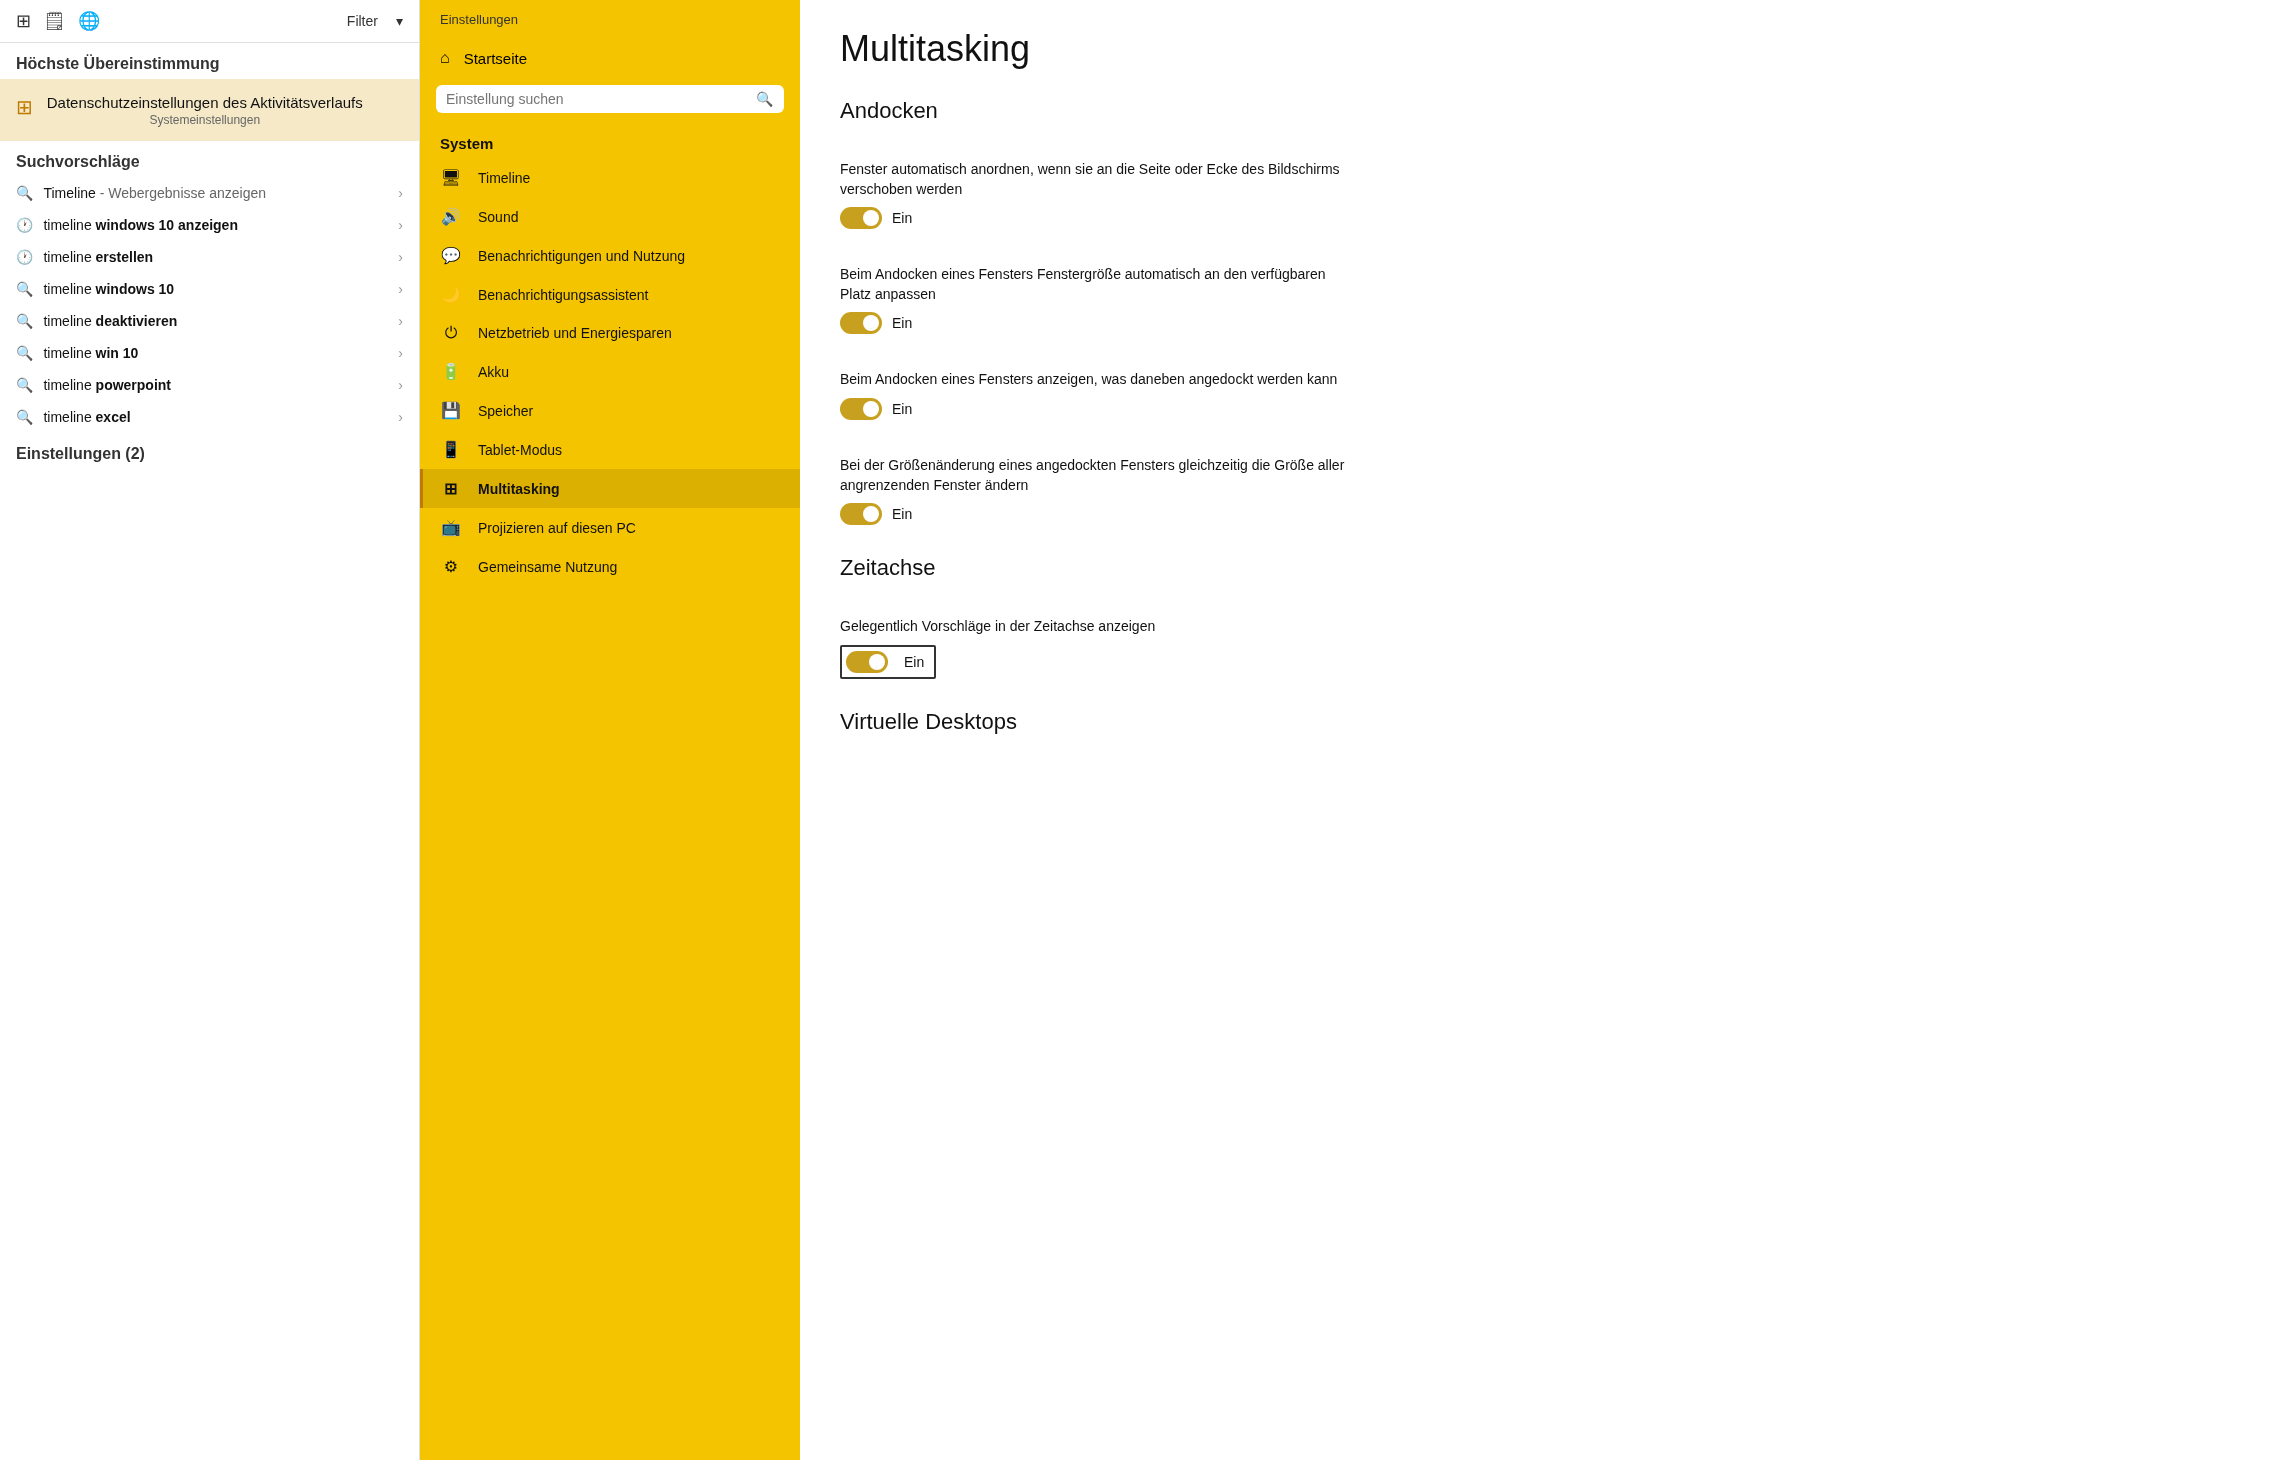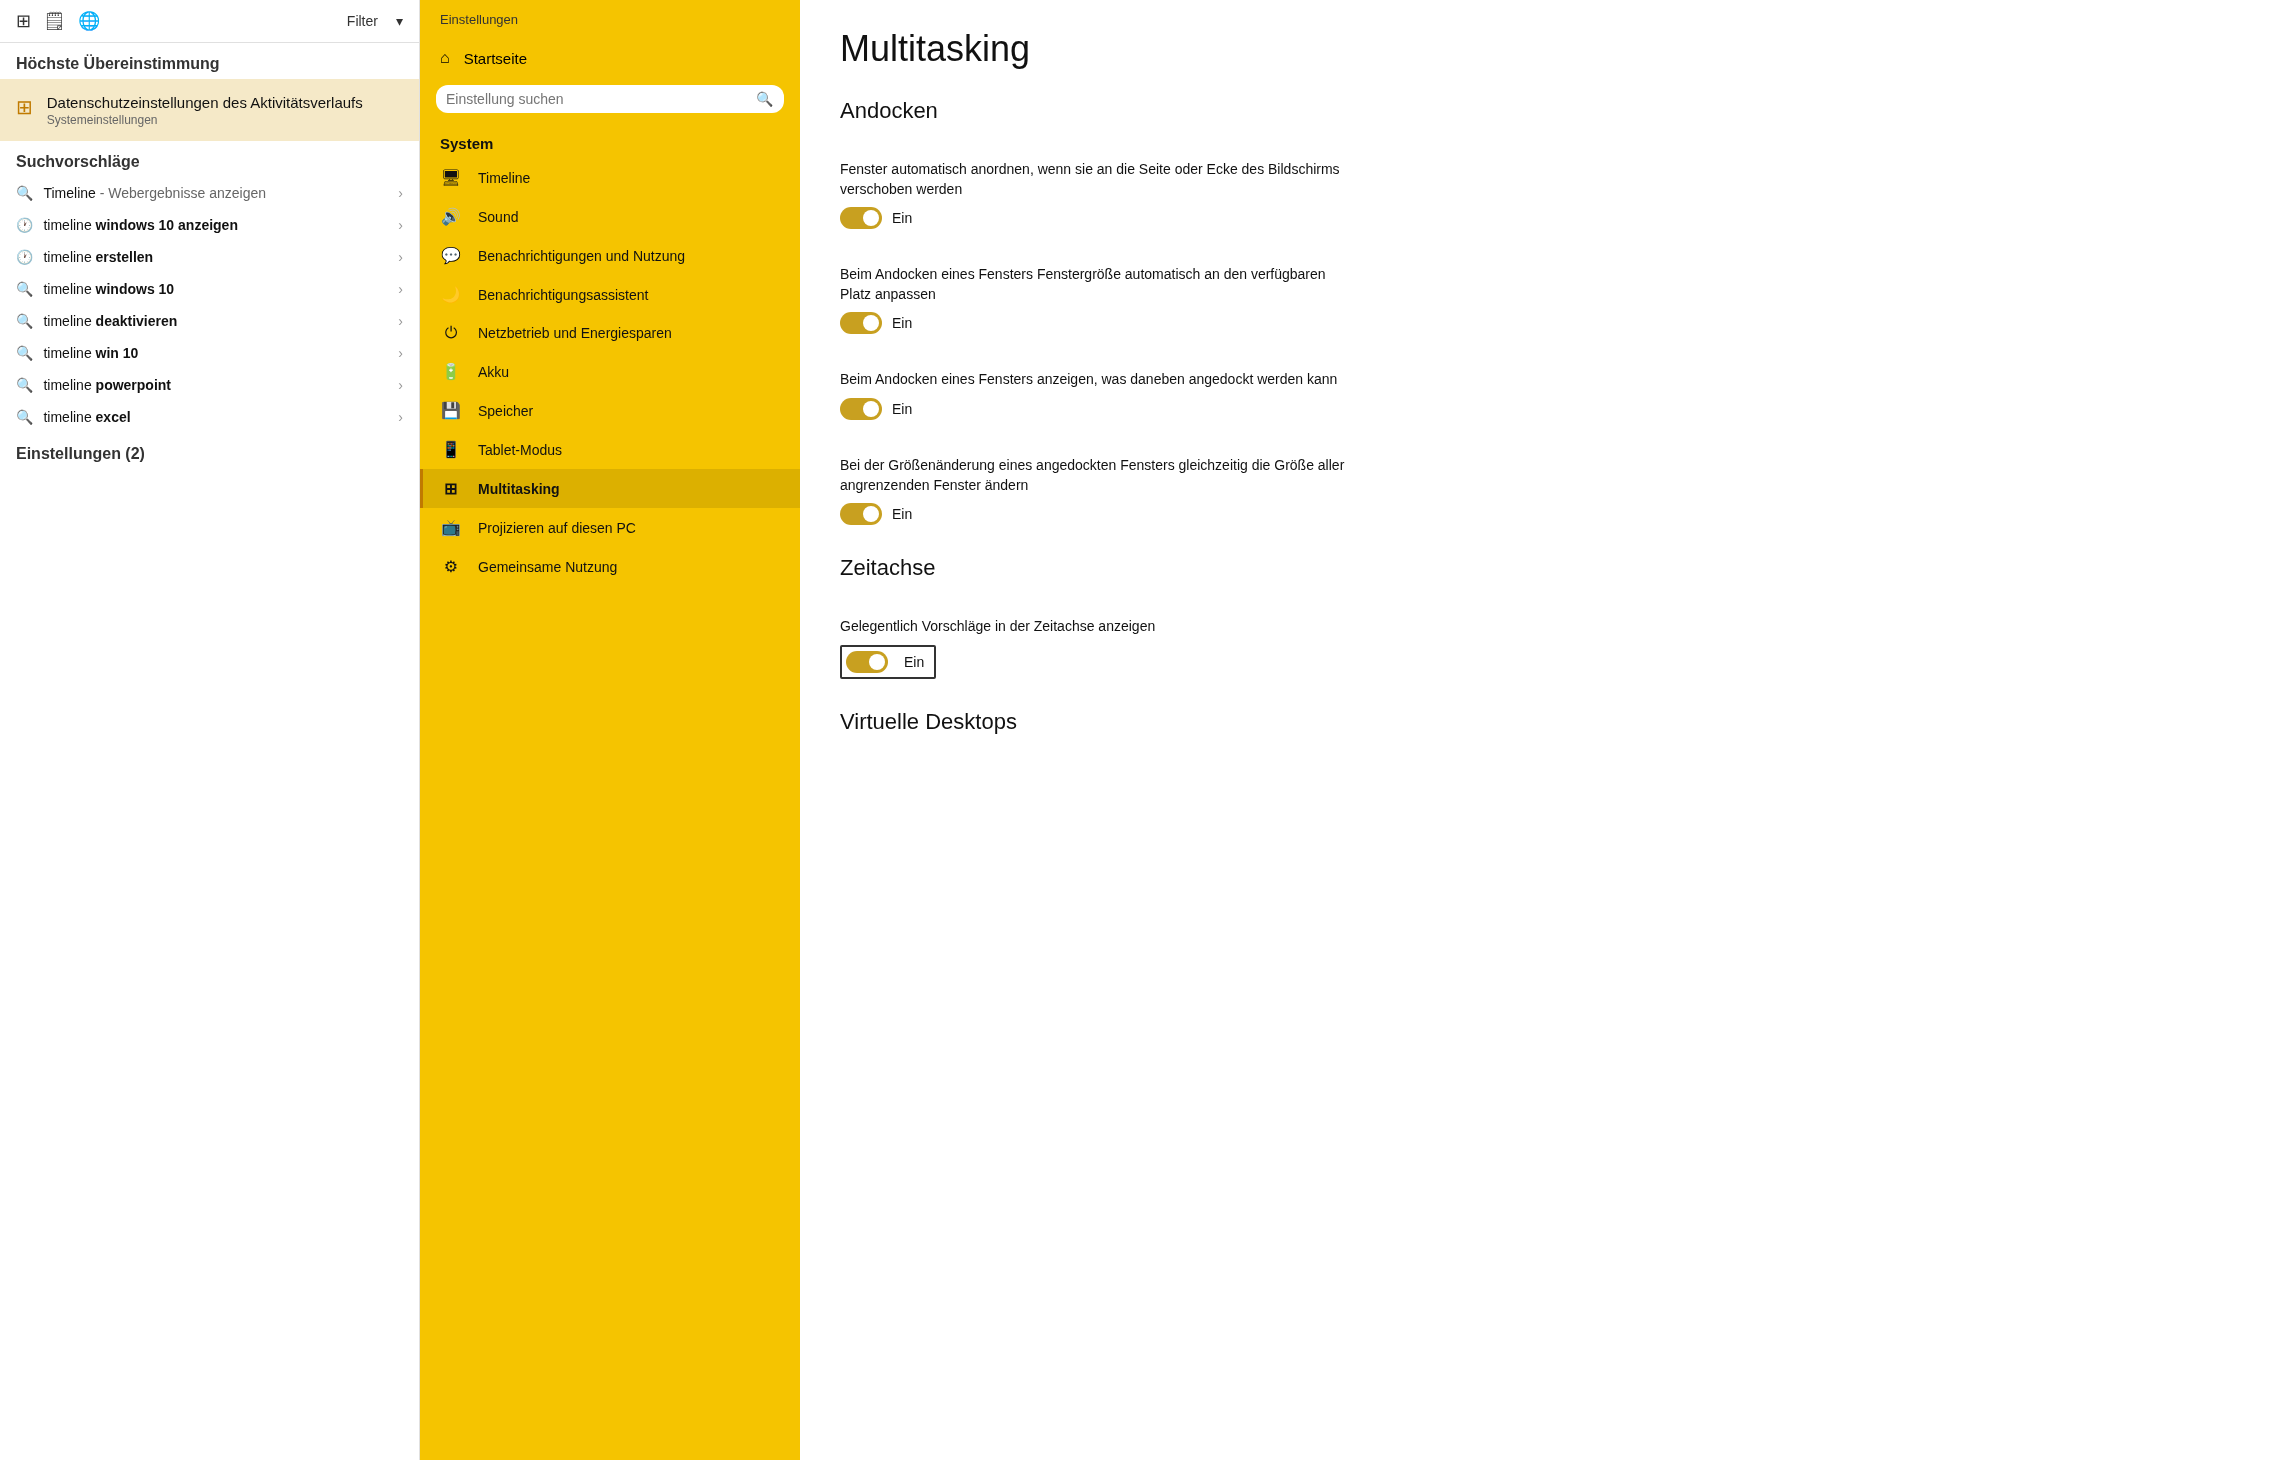--- a/index.html
+++ b/index.html
@@ -152,7 +152,7 @@
       display: flex;
       align-items: center;
       background: #fff;
-      border-radius: 12px;
+      border-radius: 6px;
       padding: 6px 10px;
       gap: 8px;
     }

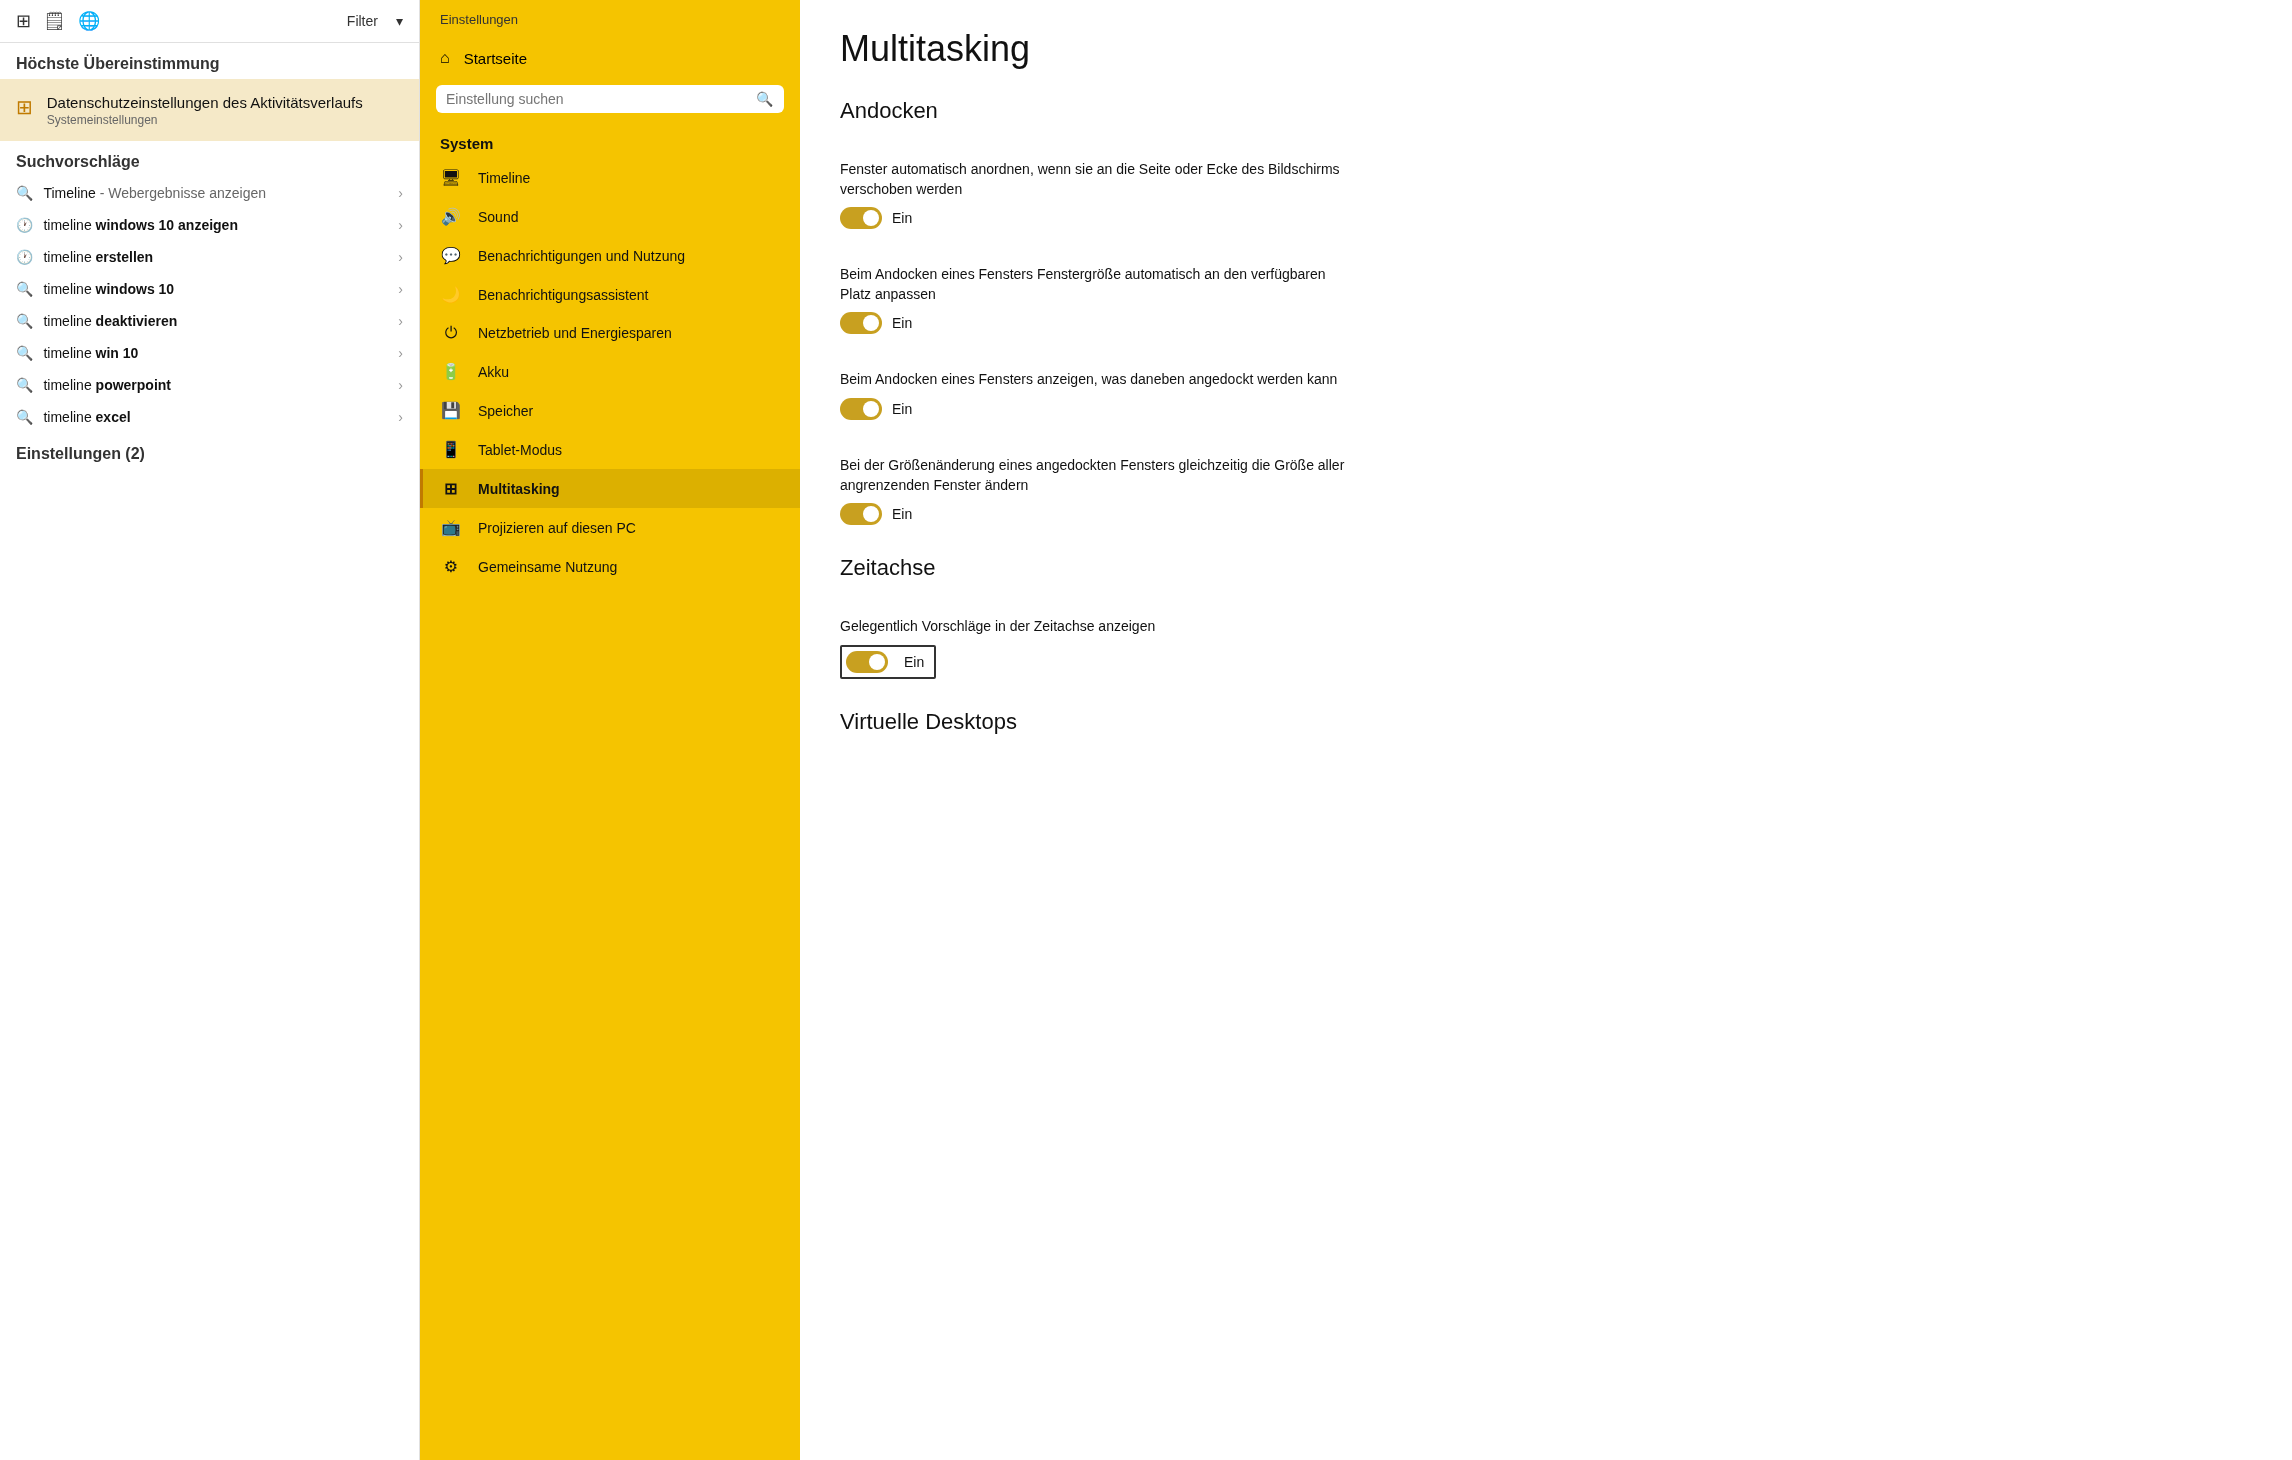--- a/index.html
+++ b/index.html
@@ -80,6 +80,7 @@
     .highlighted-item .item-text .subtitle {
       font-size: 12px;
       color: #666;
+      text-align: center;
     }
 
     .search-row {

